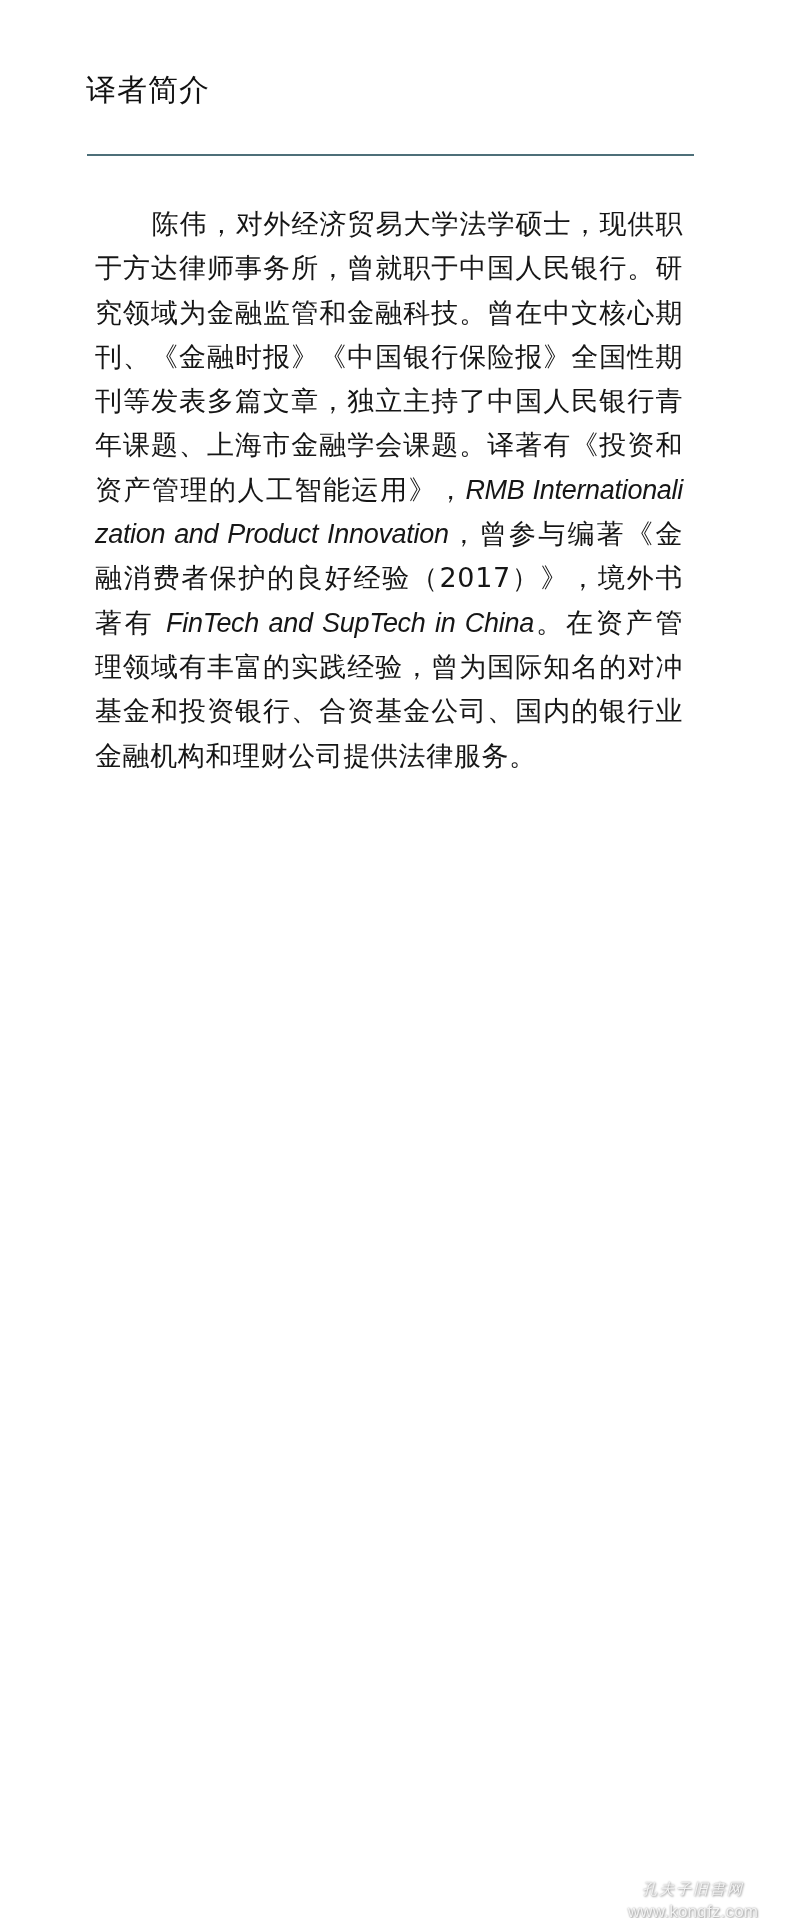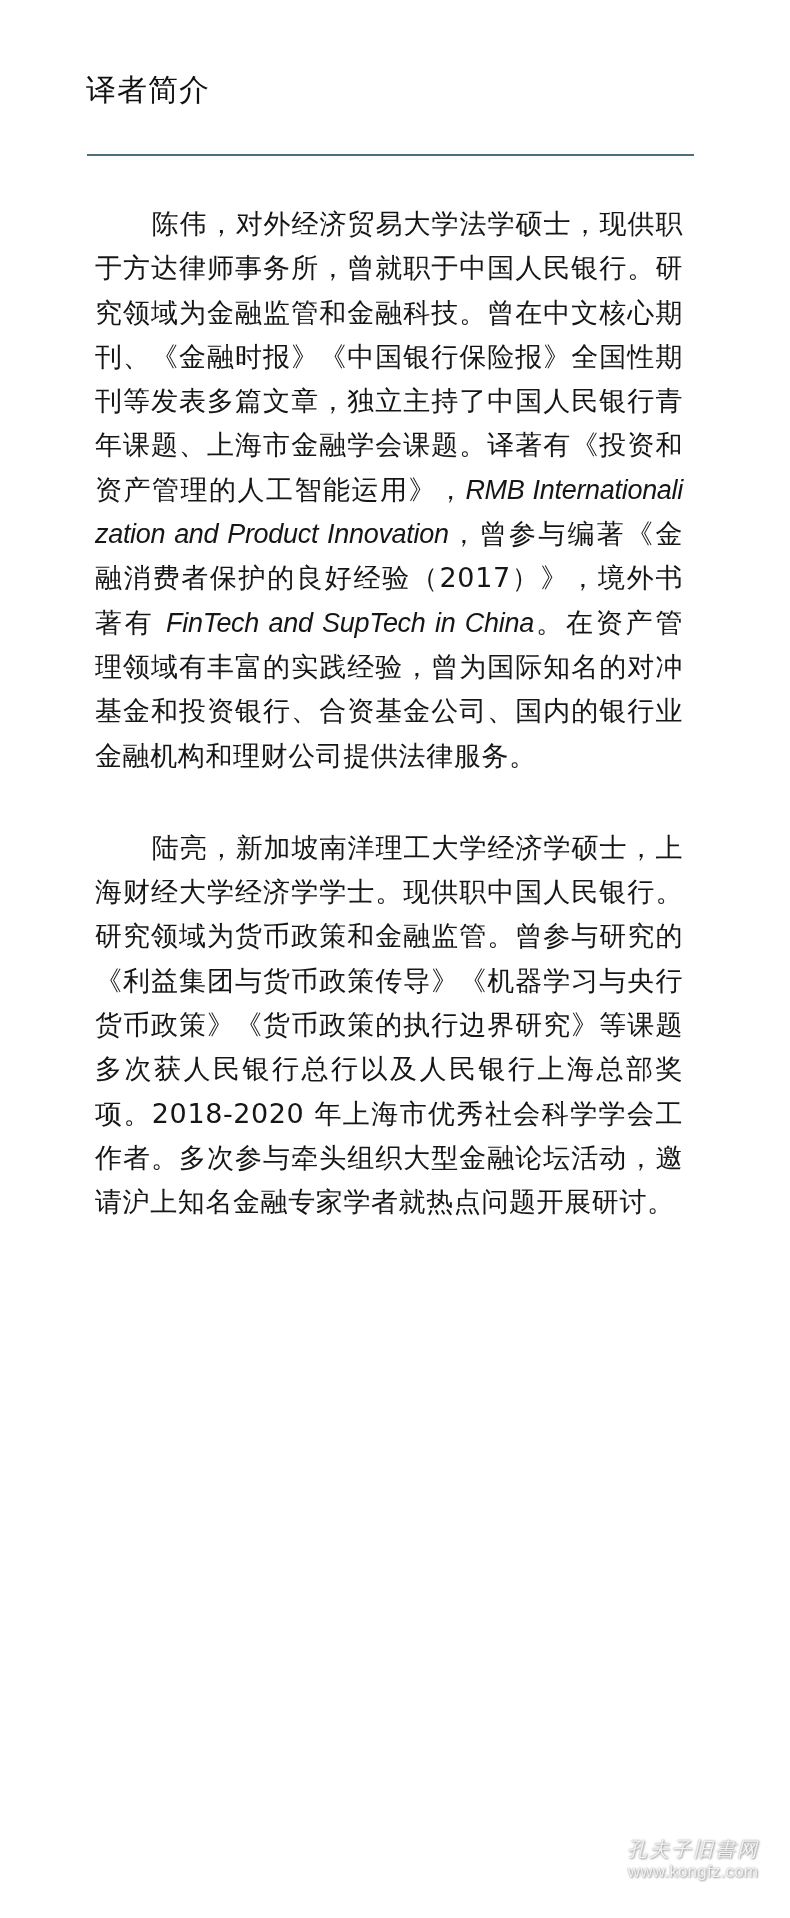--- a/index.html
+++ b/index.html
@@ -110,9 +110,6 @@
       <span>陈伟，对外经济贸易大学法学硕士，现供职于方达律师事务所，曾就职于中国人民银行。研究领域为金融监管和金融科技。曾在中文核心期刊、《金融时报》《中国银行保险报》全国性期刊等发表多篇文章，独立主持了中国人民银行青年课题、上海市金融学会课题。译著有《投资和资产管理的人工智能运用》，</span><span class="en">RMB Internationalization and Product Innovation</span><span>，曾参与编著《金融消费者保护的良好经验（2017）》，境外书著有 </span><span class="en">FinTech and SupTech in China</span><span>。在资产管理领域有丰富的实践经验，曾为国际知名的对冲基金和投资银行、合资基金公司、国内的银行业金融机构和理财公司提供法律服务。</span>
     </p>
 
-    <p class="bio">
-      <span>陆亮，新加坡南洋理工大学经济学硕士，上海财经大学经济学学士。现供职中国人民银行。研究领域为货币政策和金融监管。曾参与研究的《利益集团与货币政策传导》《机器学习与央行货币政策》《货币政策的执行边界研究》等课题多次获人民银行总行以及人民银行上海总部奖项。2018-2020 年上海市优秀社会科学学会工作者。多次参与牵头组织大型金融论坛活动，邀请沪上知名金融专家学者就热点问题开展研讨。</span>
-    </p>
 
 
   </div>

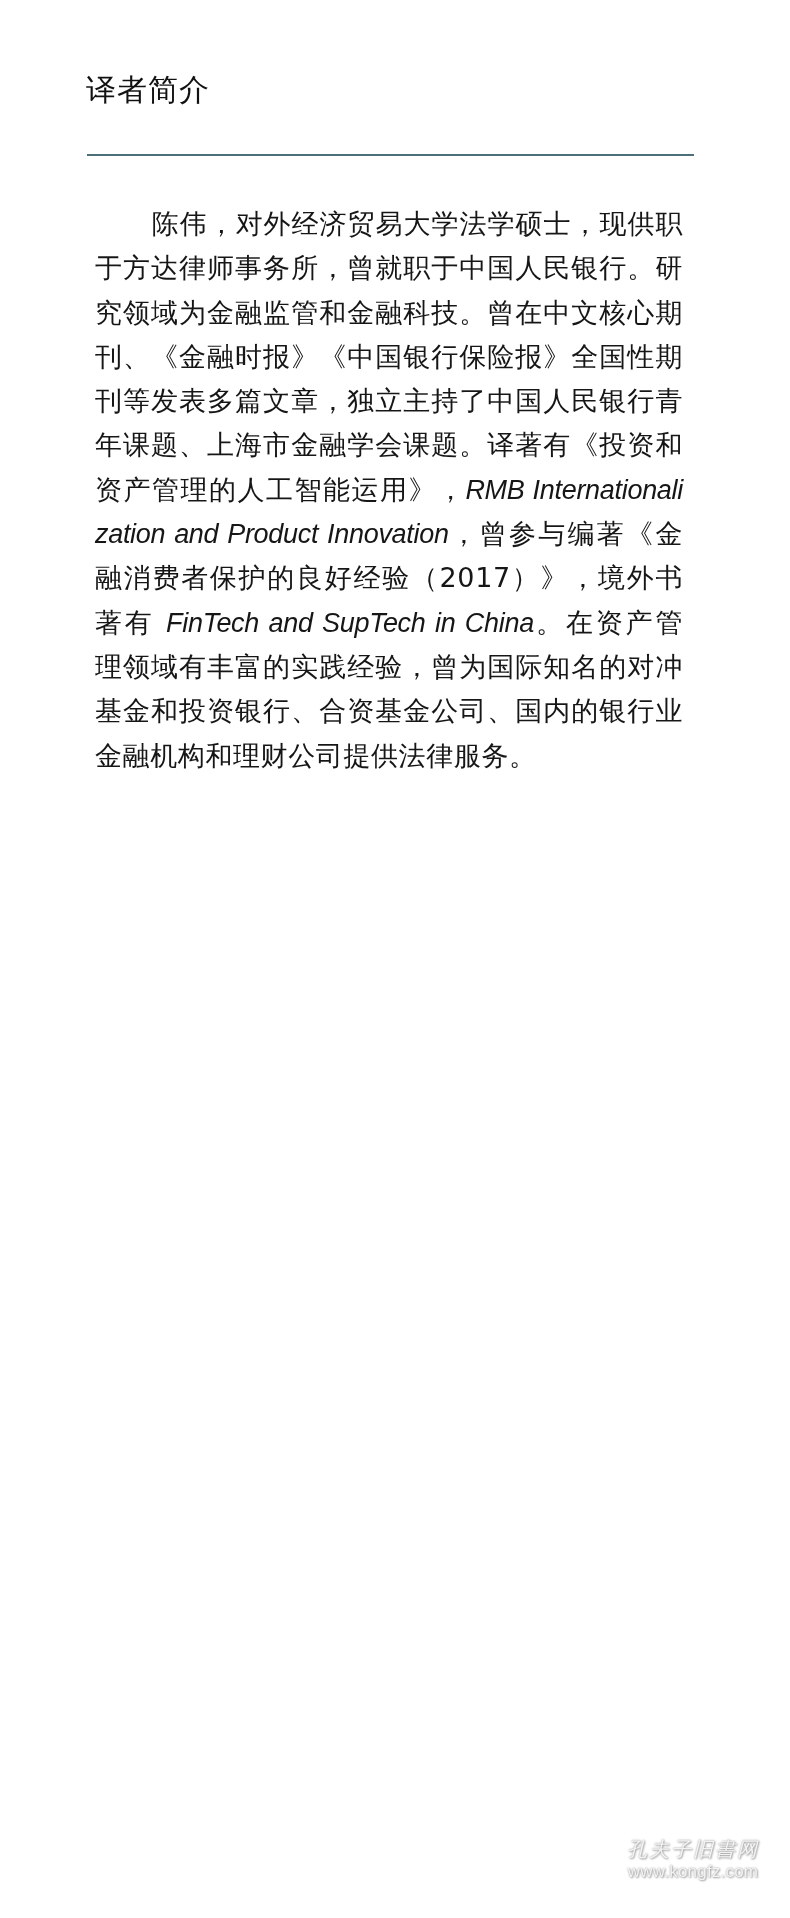--- a/index.html
+++ b/index.html
@@ -82,10 +82,11 @@
     }
     .watermark .wm-cn {
       font-family: "DejaVu Serif", serif;
-      font-size: 20px;
+      font-size: 15px;
       line-height: 26px;
       letter-spacing: 2px;
       font-style: italic;
+      margin-top: 40px;
     }
     .watermark .wm-url {
       font-family: "Liberation Sans", sans-serif;

